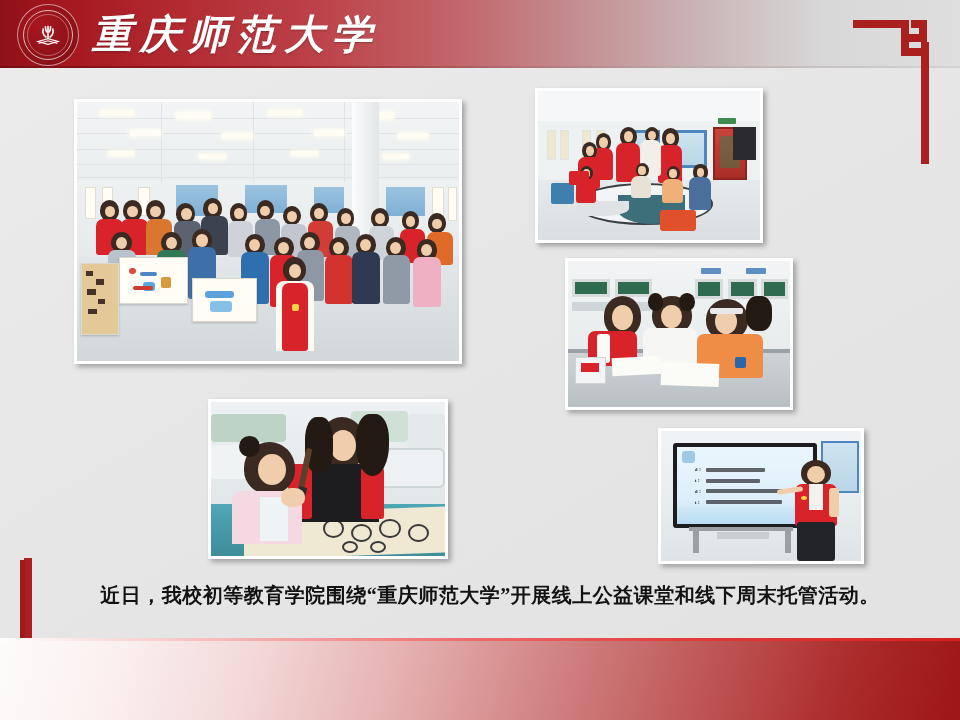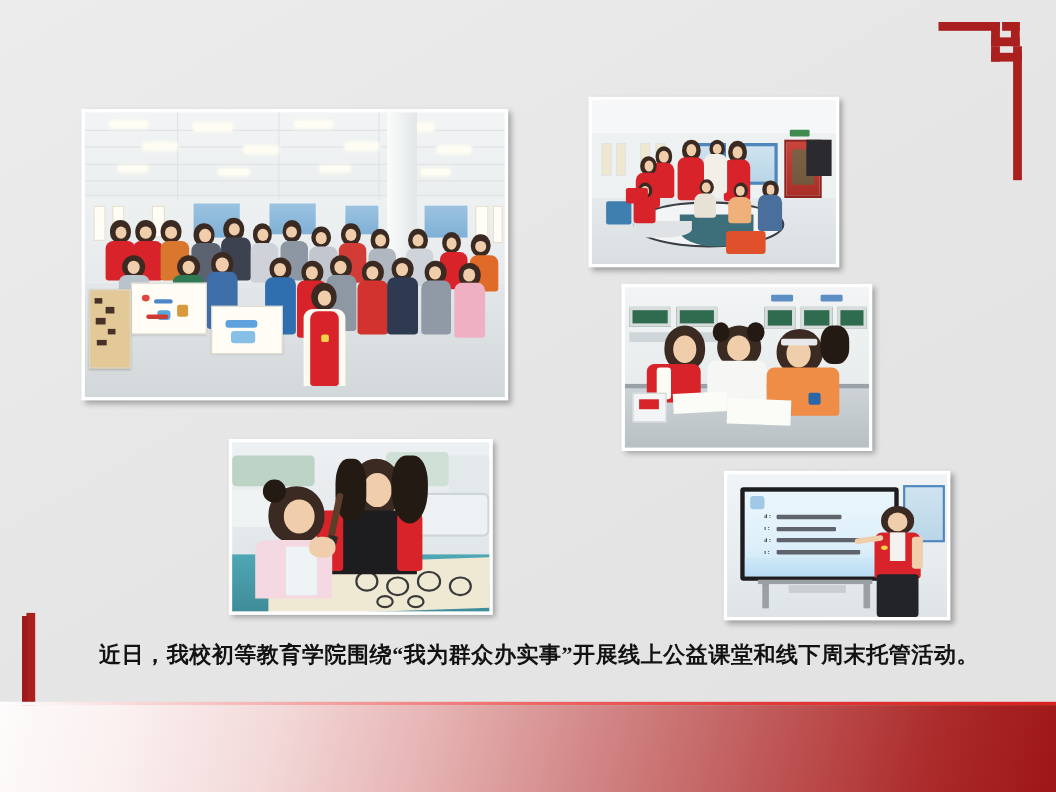--- a/index.html
+++ b/index.html
@@ -169,6 +169,26 @@
 
 <div class="slide">
 
+  <div class="header">
+
+    <div class="seal">
+      <div class="ring"></div>
+      <div class="ring2"></div>
+      <svg width="34" height="34" viewBox="0 0 34 34" aria-hidden="true">
+        <g fill="none" stroke="#fff" stroke-width="1.6" stroke-linecap="round">
+          <path d="M17 8.5 C17 13 17 16 17 20"></path>
+          <path d="M12.2 11 C11.4 14.5 12.6 17.5 15 19"></path>
+          <path d="M21.8 11 C22.6 14.5 21.4 17.5 19 19"></path>
+          <path d="M14.4 8.8 C14.4 11 14.8 12.6 15.6 13.8"></path>
+          <path d="M19.6 8.8 C19.6 11 19.2 12.6 18.4 13.8"></path>
+        </g>
+        <path d="M7 23.5 L17 20.6 L27 23.5 L17 26.4 Z" fill="none" stroke="#fff" stroke-width="1.3"></path>
+        <path d="M7.6 25.4 L17 22.8 L26.4 25.4" fill="none" stroke="#fff" stroke-width="1"></path>
+      </svg>
+    </div>
+
+    <div class="wordmark">重庆师范大学</div>
+  </div>
 
   <div class="orn-tr">
     <svg width="84" height="152" viewBox="0 0 84 152" aria-hidden="true">

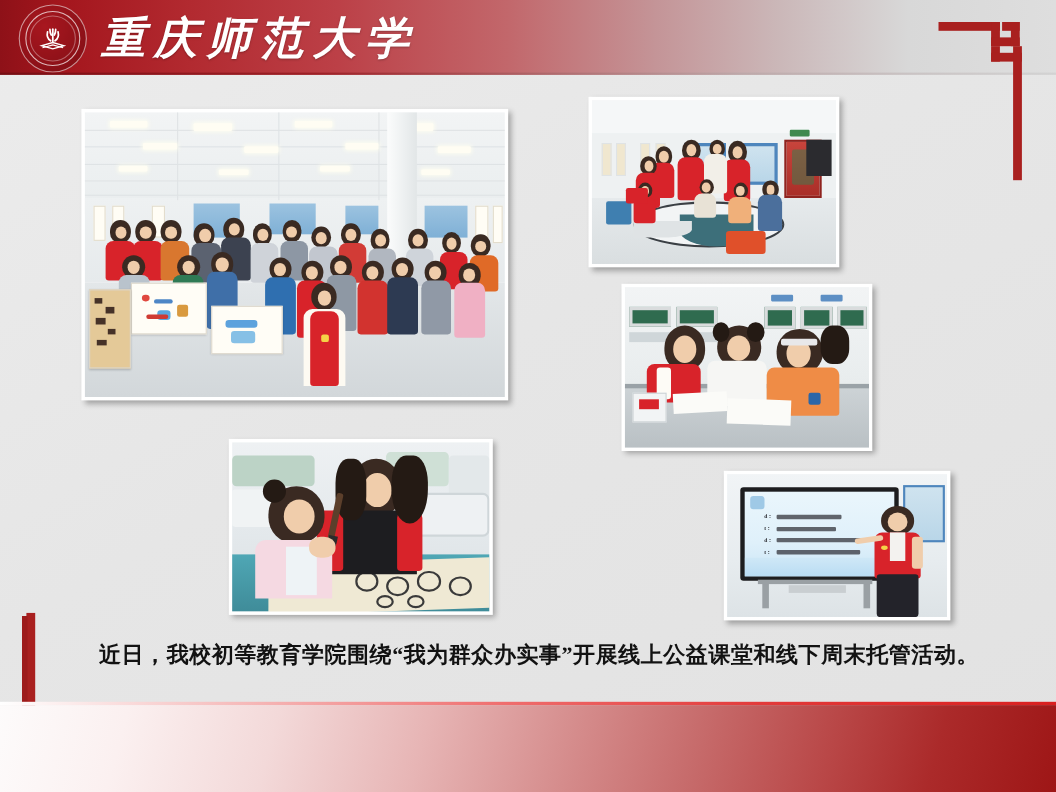--- a/index.html
+++ b/index.html
@@ -564,7 +564,7 @@
   </div>
 
   <div class="caption-rule"></div>
-  <div class="caption">近日，我校初等教育学院围绕“我为群众办实事”开展线上公益课堂和线下周末托管活动。</div>
+  <div class="caption">近日，我校初等教育学院围绕“重庆师范大学”开展线上公益课堂和线下周末托管活动。</div>
 
   <div class="bottom-band">
     <div class="rule"></div>

